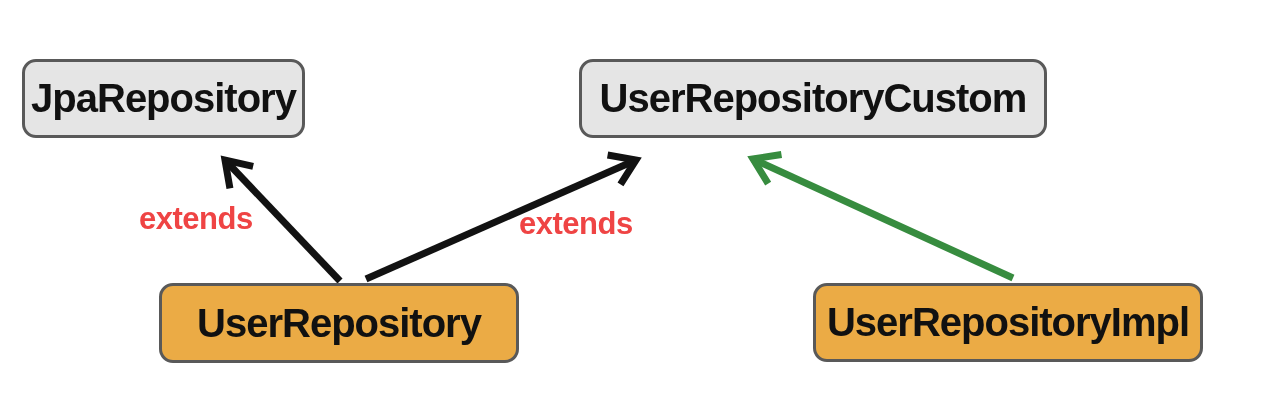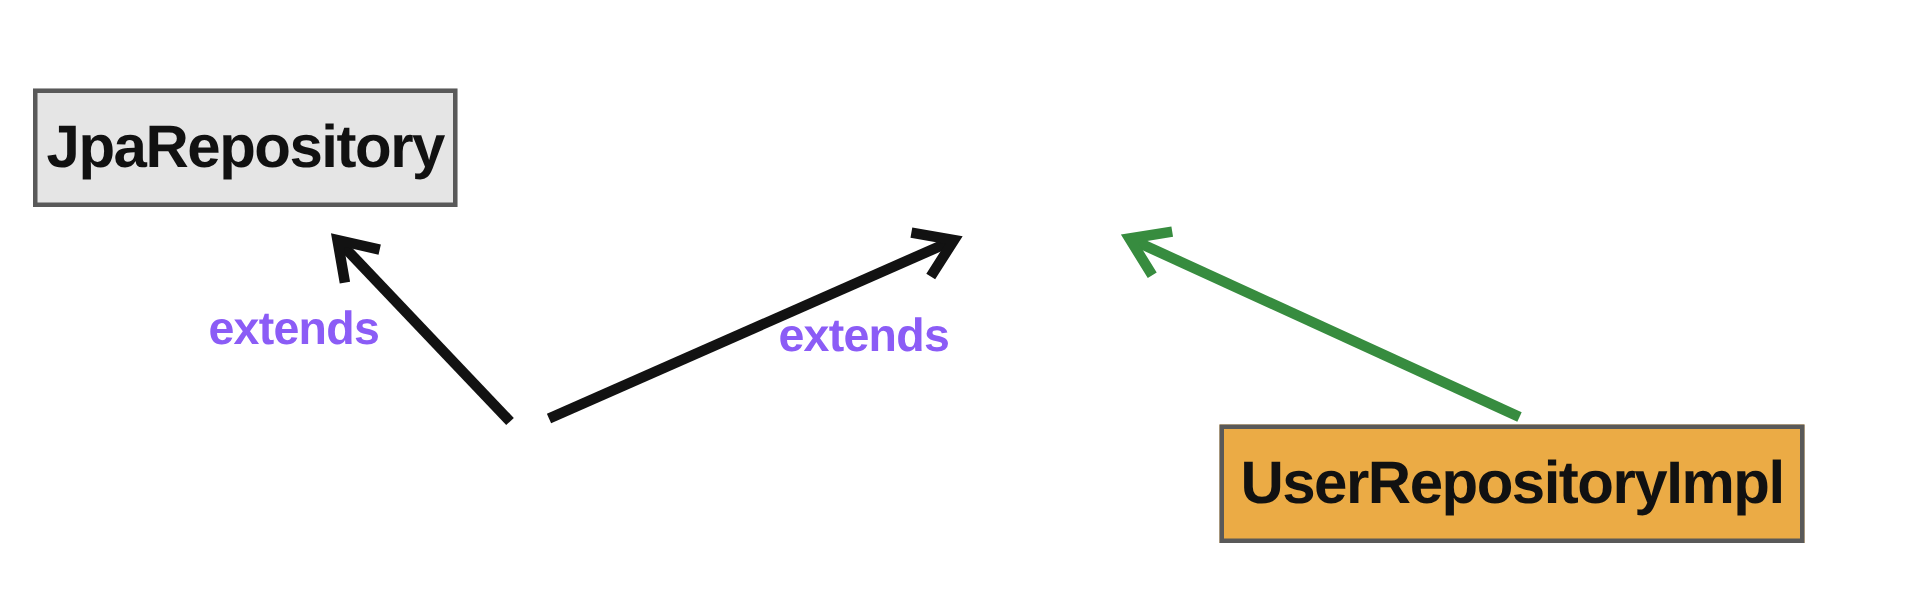--- a/index.html
+++ b/index.html
@@ -34,6 +34,7 @@
     letter-spacing:-1px;
     color:#111;
     white-space:nowrap;
+    border-radius:14px;
   }
   .node.interface{
     background:var(--interface-fill);

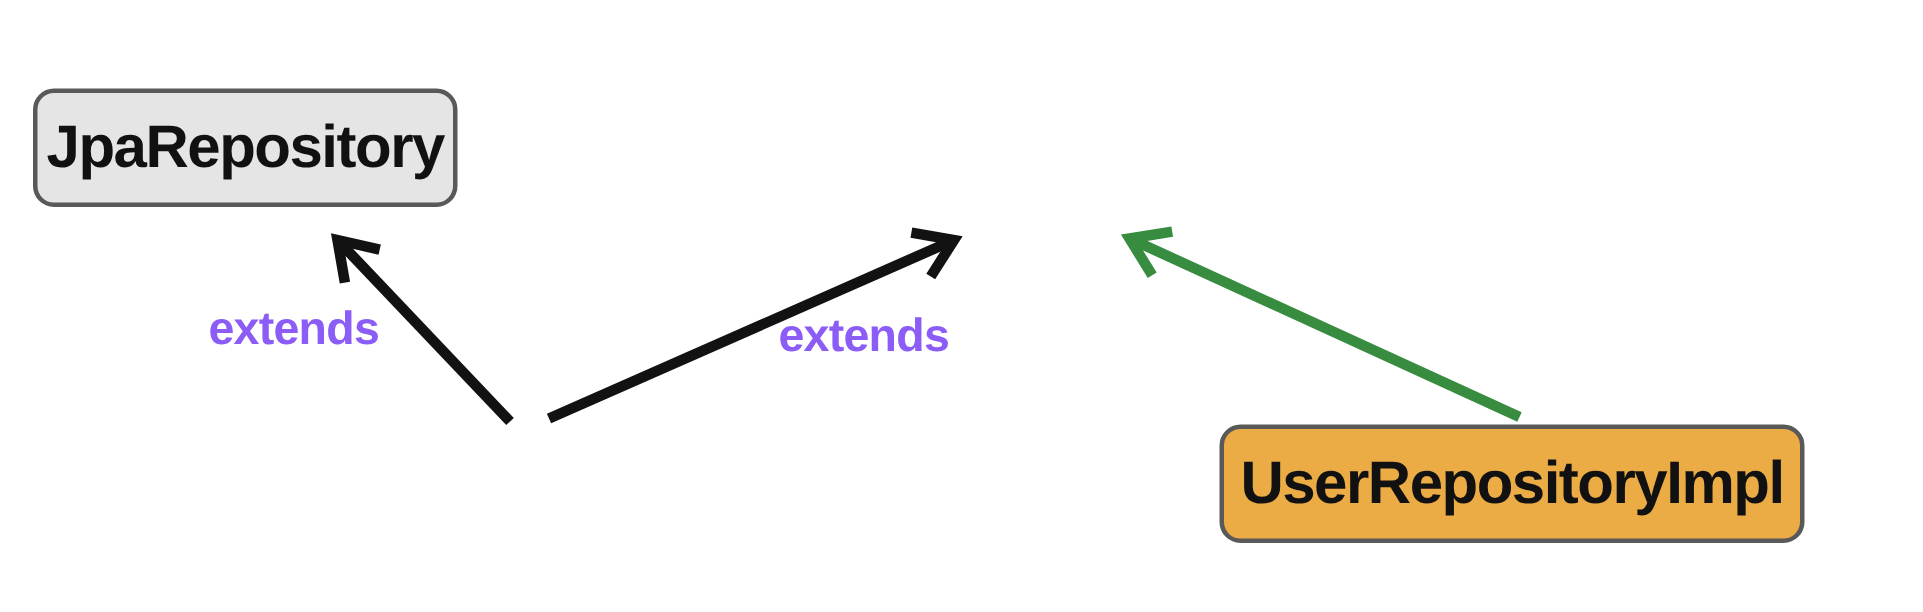--- a/index.html
+++ b/index.html
@@ -96,6 +96,9 @@
     <span>JpaRepository</span>
   </div>
 
+  <div id="node-custom" class="node interface">
+    <span>UserRepositoryCustom</span>
+  </div>
 
 
   <div id="node-impl" class="node klass">

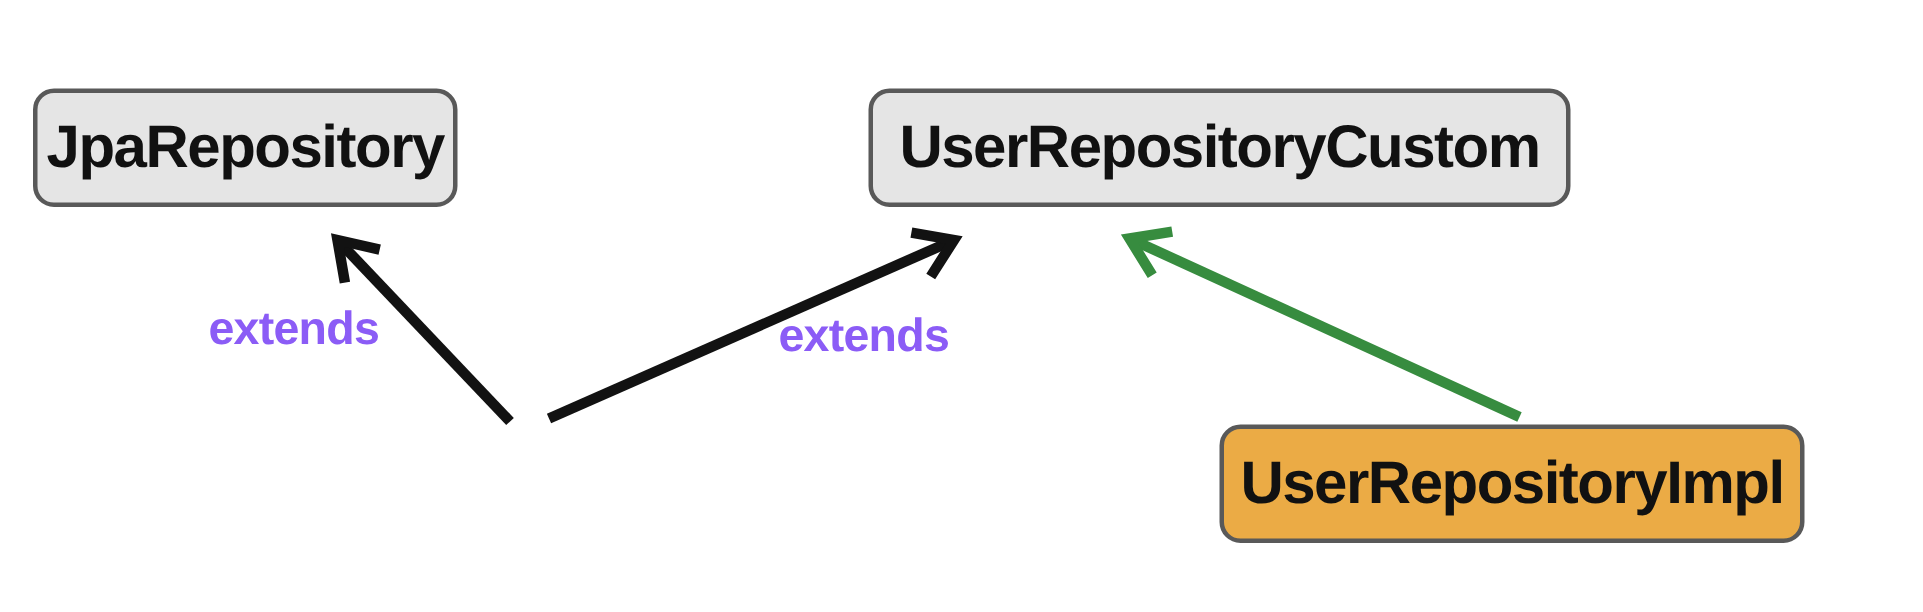--- a/index.html
+++ b/index.html
@@ -54,7 +54,7 @@
     font-weight:bold;
     font-size:31px;
     letter-spacing:-0.5px;
-    color:#8b5cf6;
+    color:#ef4444;
     white-space:nowrap;
   }
   #label-extends-1{left:139px; top:201px;}

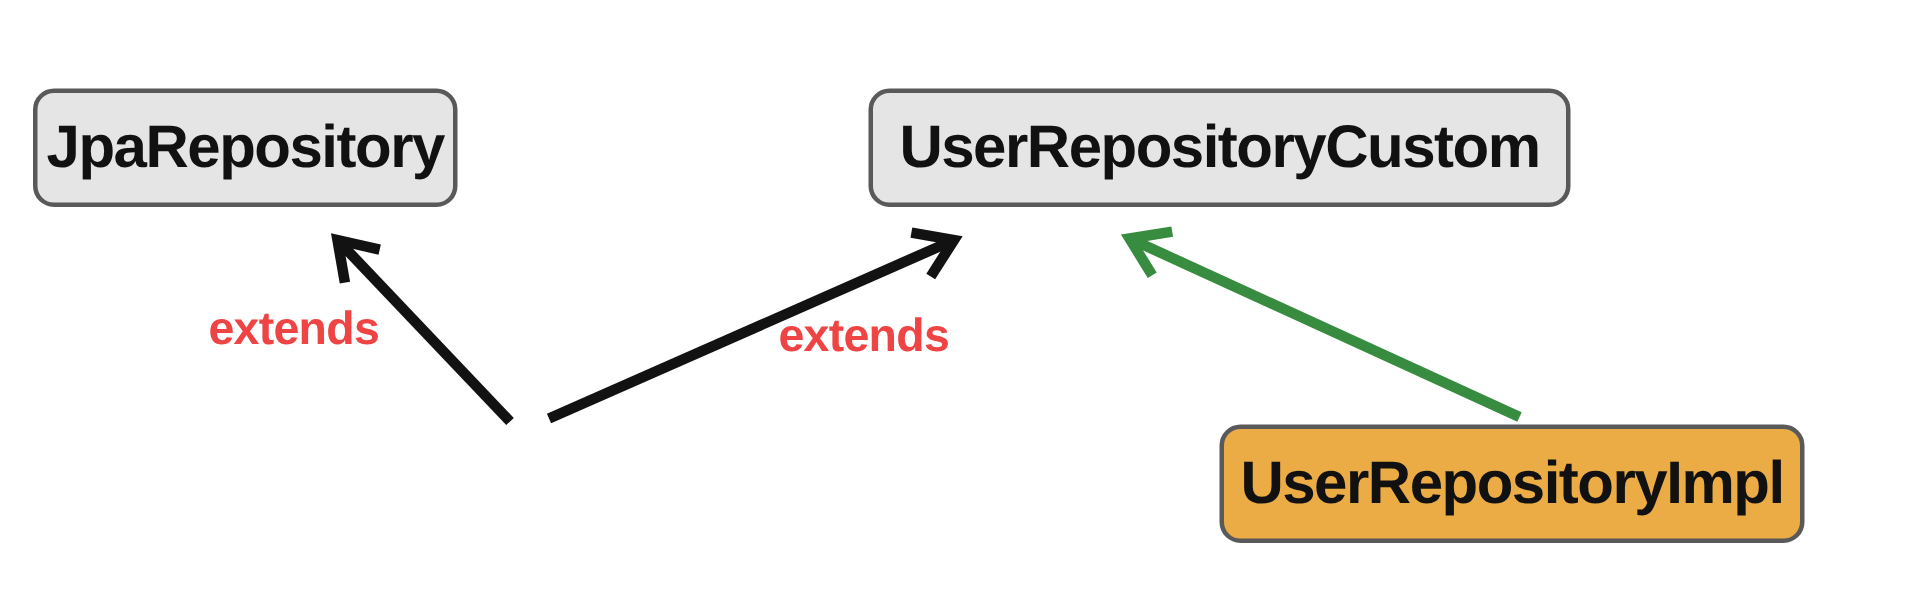--- a/index.html
+++ b/index.html
@@ -100,6 +100,9 @@
     <span>UserRepositoryCustom</span>
   </div>
 
+  <div id="node-userrepo" class="node klass">
+    <span>UserRepository</span>
+  </div>
 
   <div id="node-impl" class="node klass">
     <span>UserRepositoryImpl</span>

